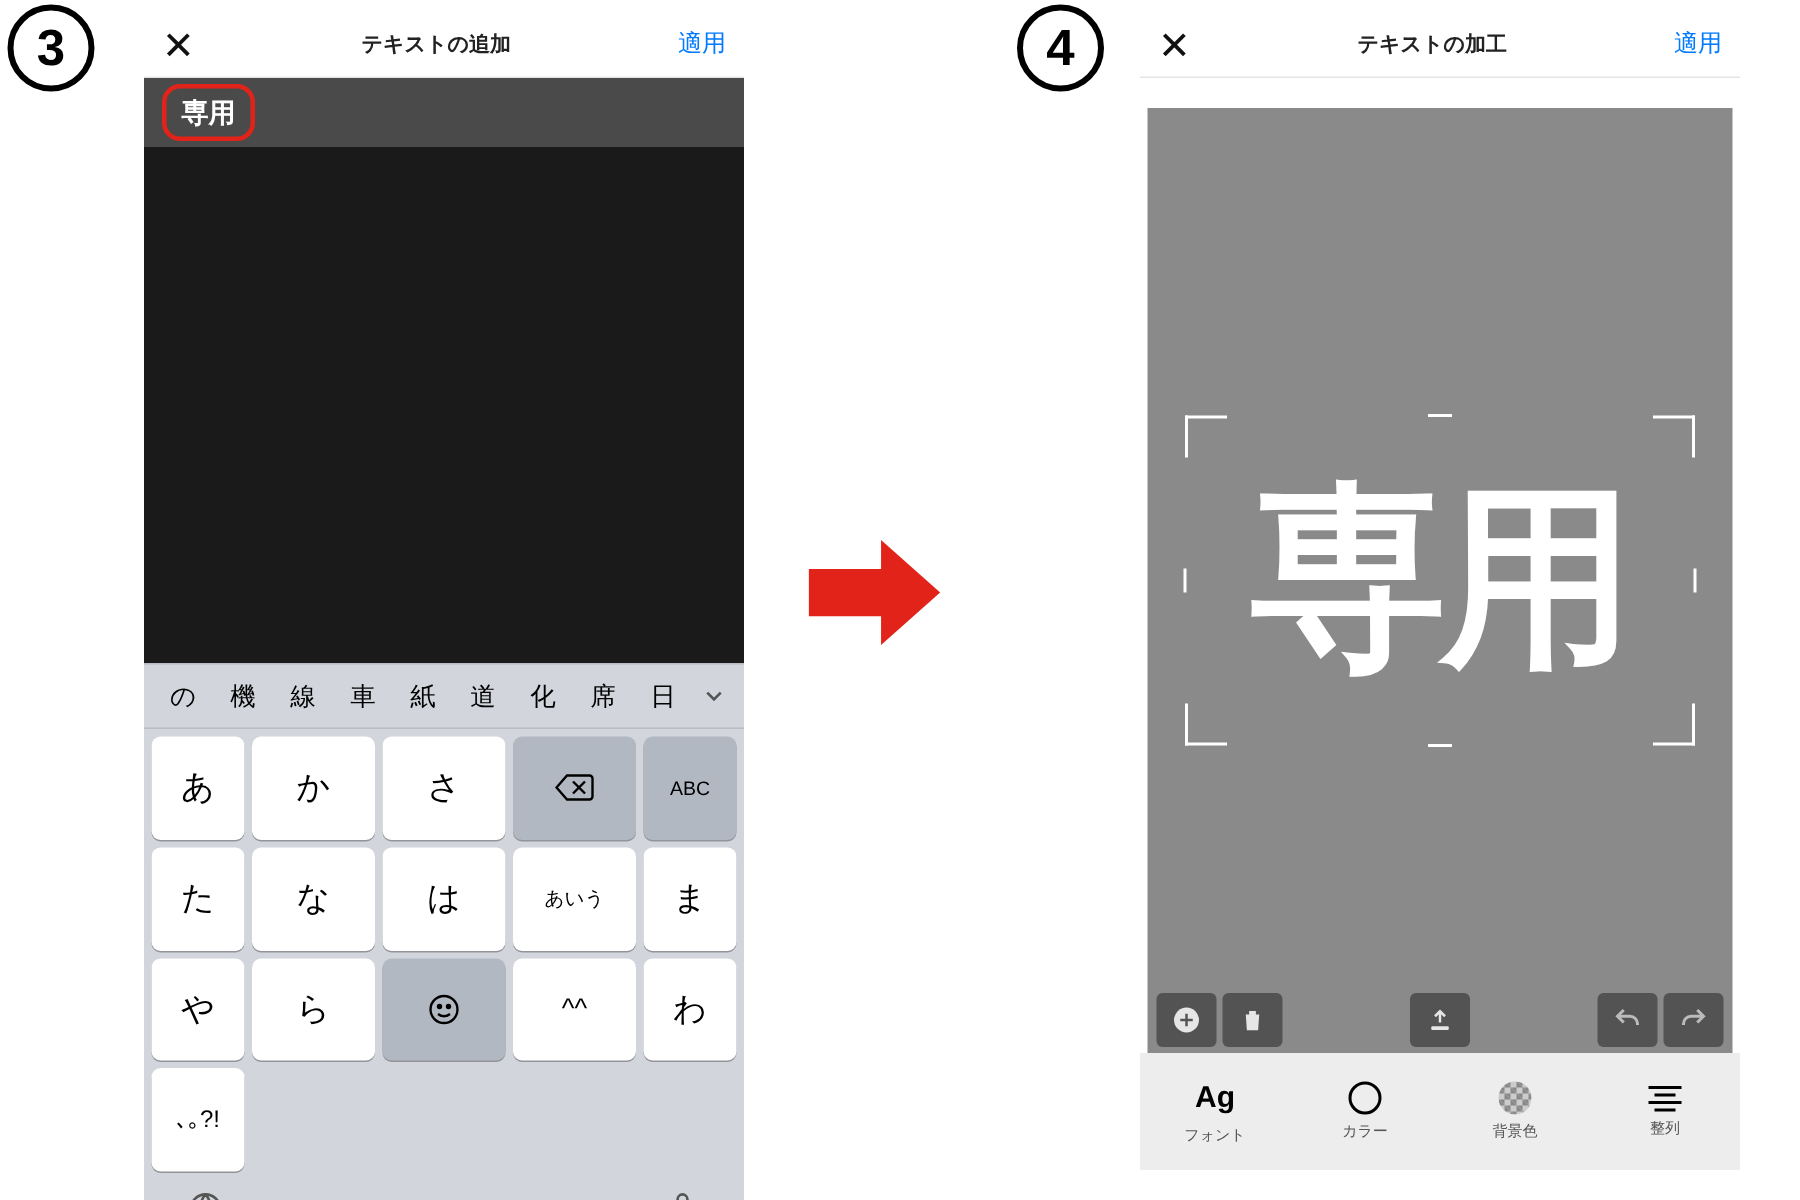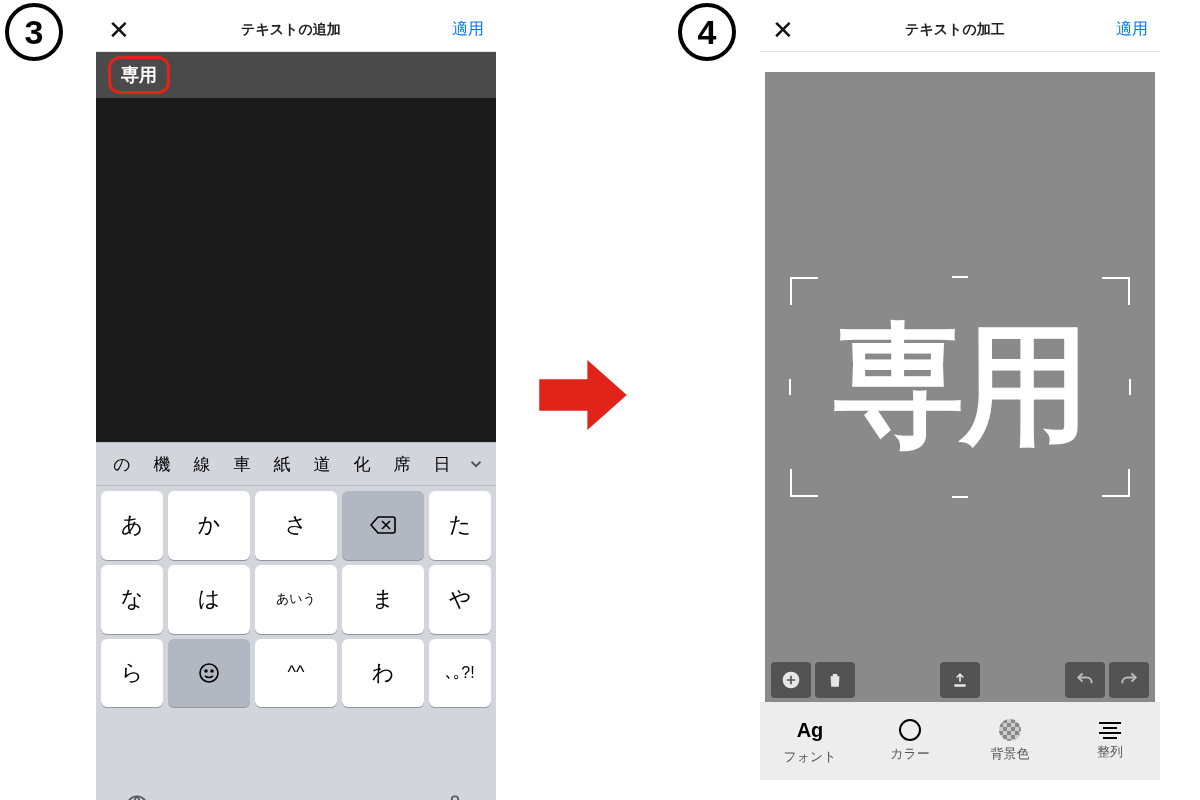--- a/index.html
+++ b/index.html
@@ -264,6 +264,7 @@
         </svg>
     </div>
 
+    <div class="kb-key func small-text">ABC</div>
     <div class="kb-key">た</div>
     <div class="kb-key">な</div>
     <div class="kb-key">は</div>

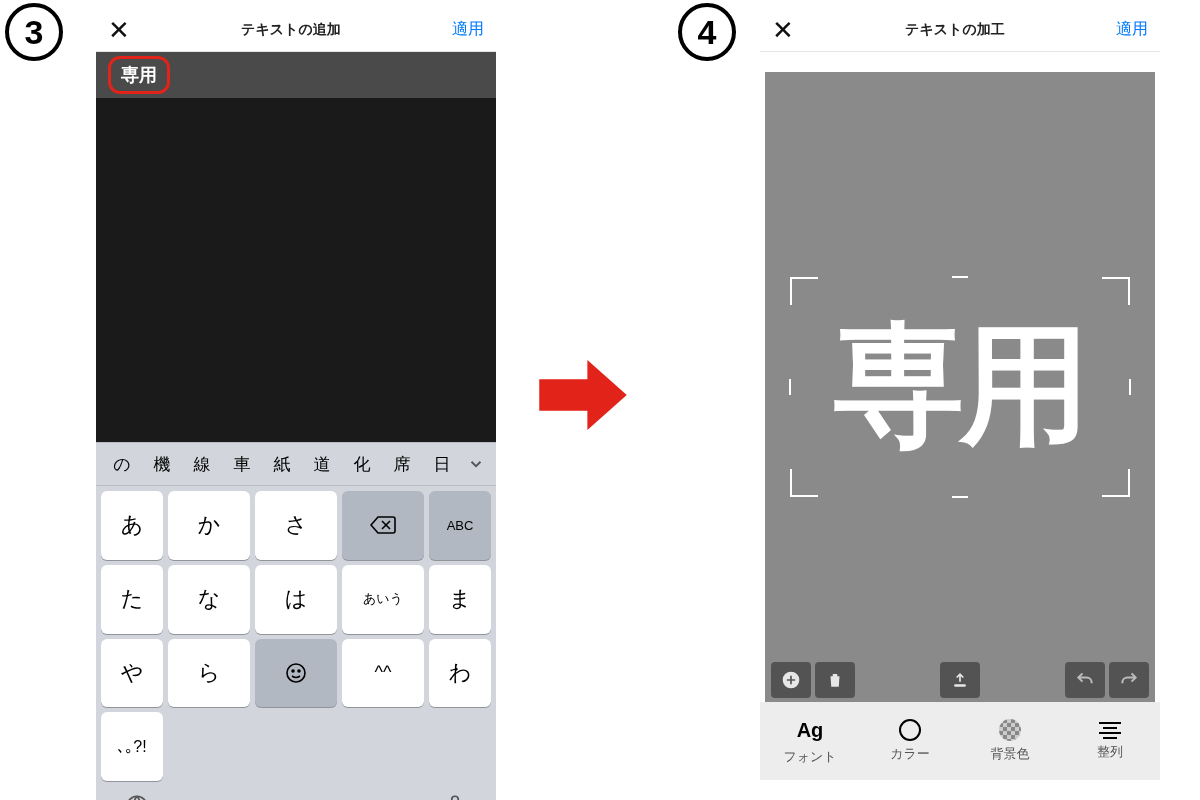--- a/index.html
+++ b/index.html
@@ -194,7 +194,7 @@
     gap: 4px;
     width: 80px;
   }
-  .fmt-item .lbl { font-size: 13px; color: #555; }
+  .fmt-item .lbl { font-size: 10px; color: #555; }
   .fmt-icon {
     width: 28px; height: 28px;
     display: flex; align-items: center; justify-content: center;

